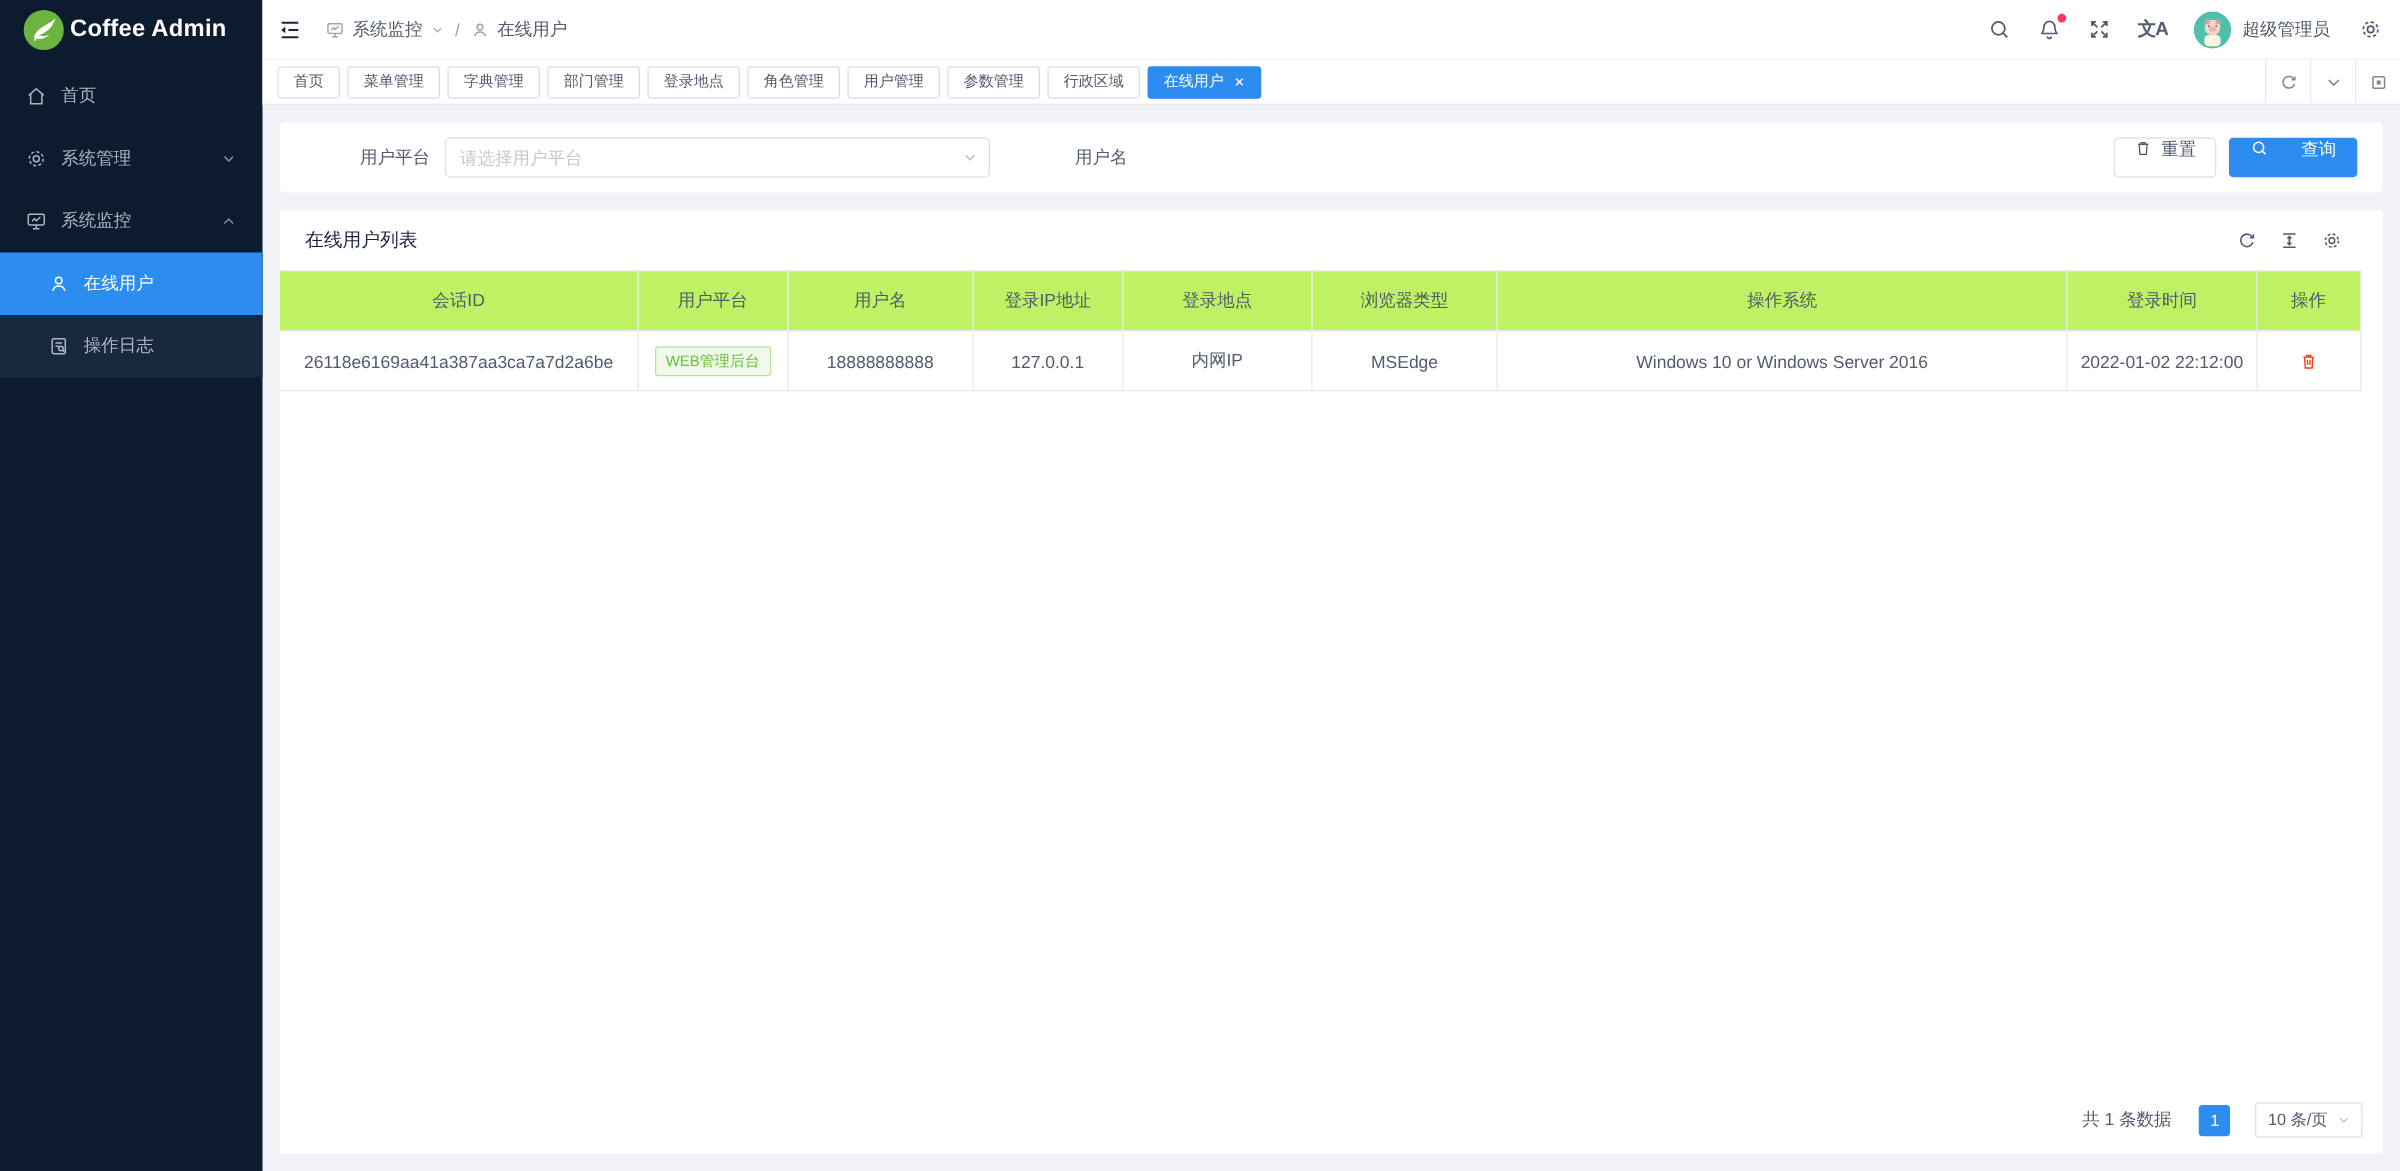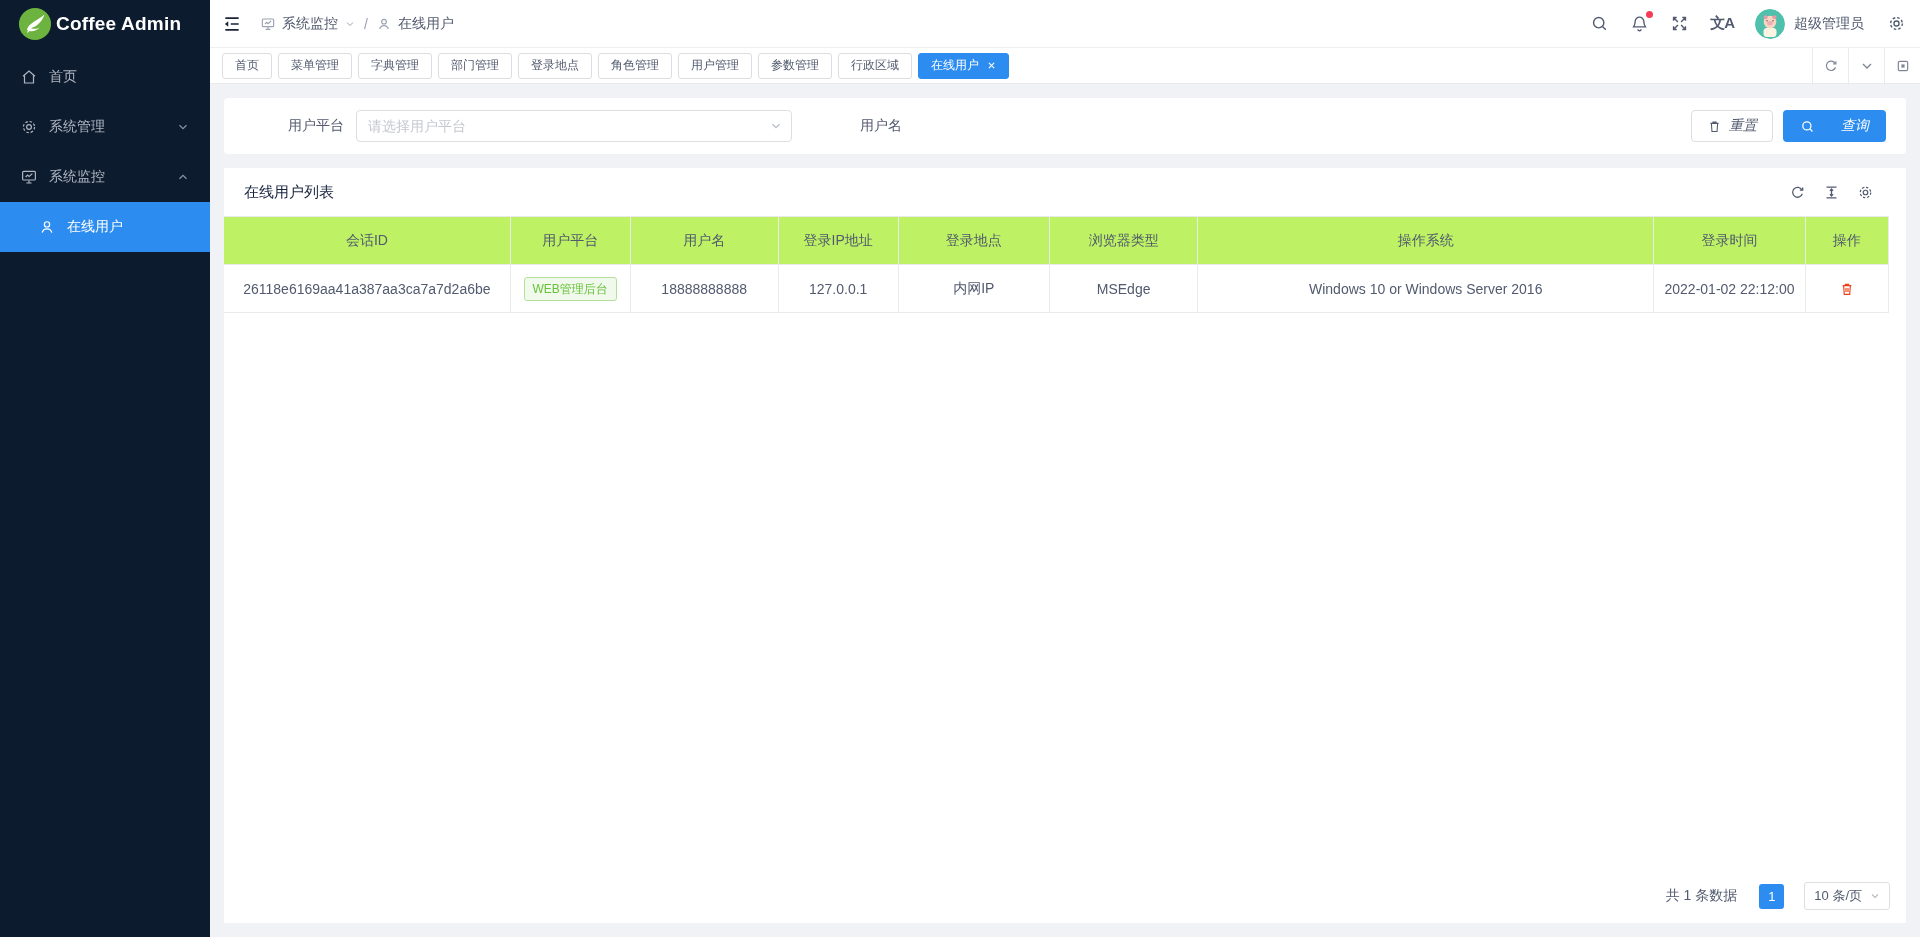--- a/index.html
+++ b/index.html
@@ -79,8 +79,8 @@
   input::placeholder { color:#c5c8ce; }
   .select-chev { position:absolute; right:9px; top:9px; width:14px; height:14px; color:#b6bcc6; pointer-events:none; }
   .form-spacer { flex:1; }
-  .btn { height:32px; border-radius:4px; display:inline-flex; align-items:center; gap:7px;
-         font-size:14px; cursor:pointer; border:1px solid transparent;font-style:italic; }
+  .btn { height:32px; border-radius:4px; display:inline-flex; gap:7px;
+         font-size:14px; cursor:pointer; border:1px solid transparent; }
   .btn svg { width:15px; height:15px; }
   .btn-reset { background:#fff; border-color:#dcdee2; color:#515a6e; padding:0 15px; }
   .btn-search { background:#2d8cf0; color:#fff; padding:0 16px; margin-left:10px;gap:26px; }

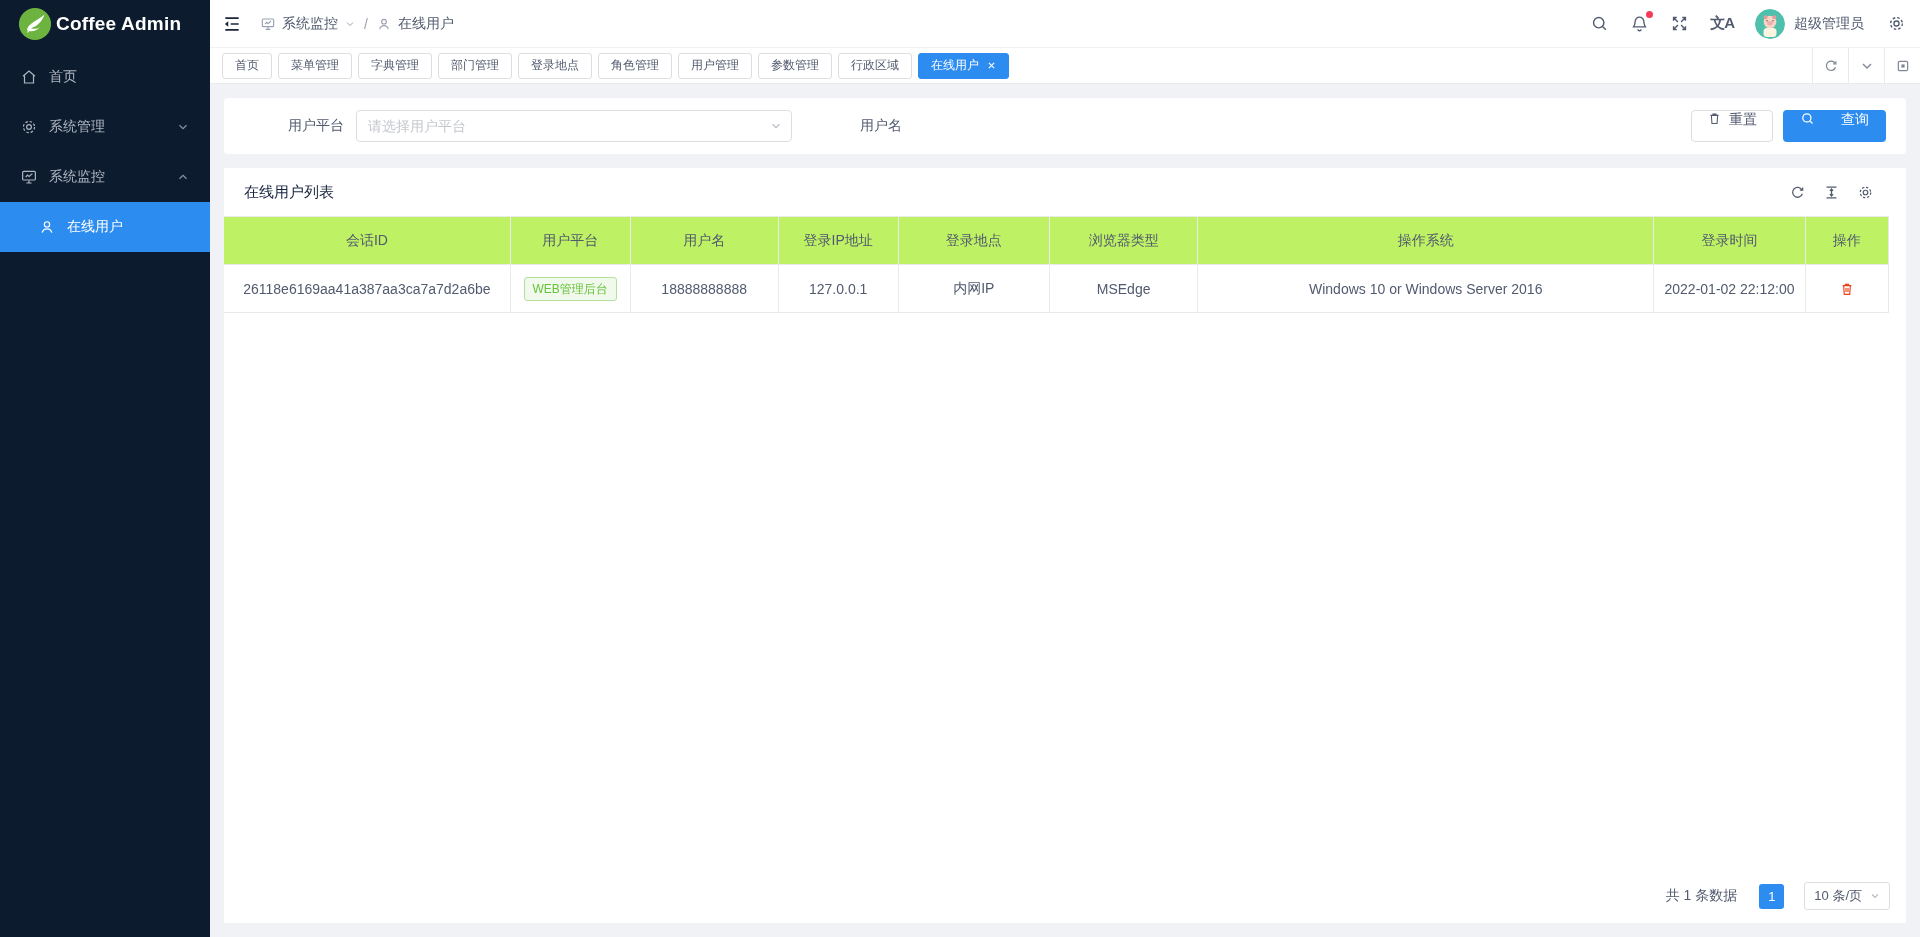--- a/index.html
+++ b/index.html
@@ -182,6 +182,17 @@
             </svg>
         </span>
         <span>在线用户</span>
+      </div>
+      <div class="menu-item">
+        <span class="mi-icon">
+          <svg viewBox="0 0 24 24" fill="none" stroke="currentColor" stroke-width="1.6">
+              <rect x="5" y="4" width="14" height="16" rx="1.5"></rect>
+              <path d="M8.5 8.5h7M8.5 12h3.5"></path>
+              <circle cx="14.3" cy="14.3" r="2.4"></circle>
+              <path d="M16 16l2.2 2.2"></path>
+            </svg>
+        </span>
+        <span>操作日志</span>
       </div>
     </div>
   </nav>

